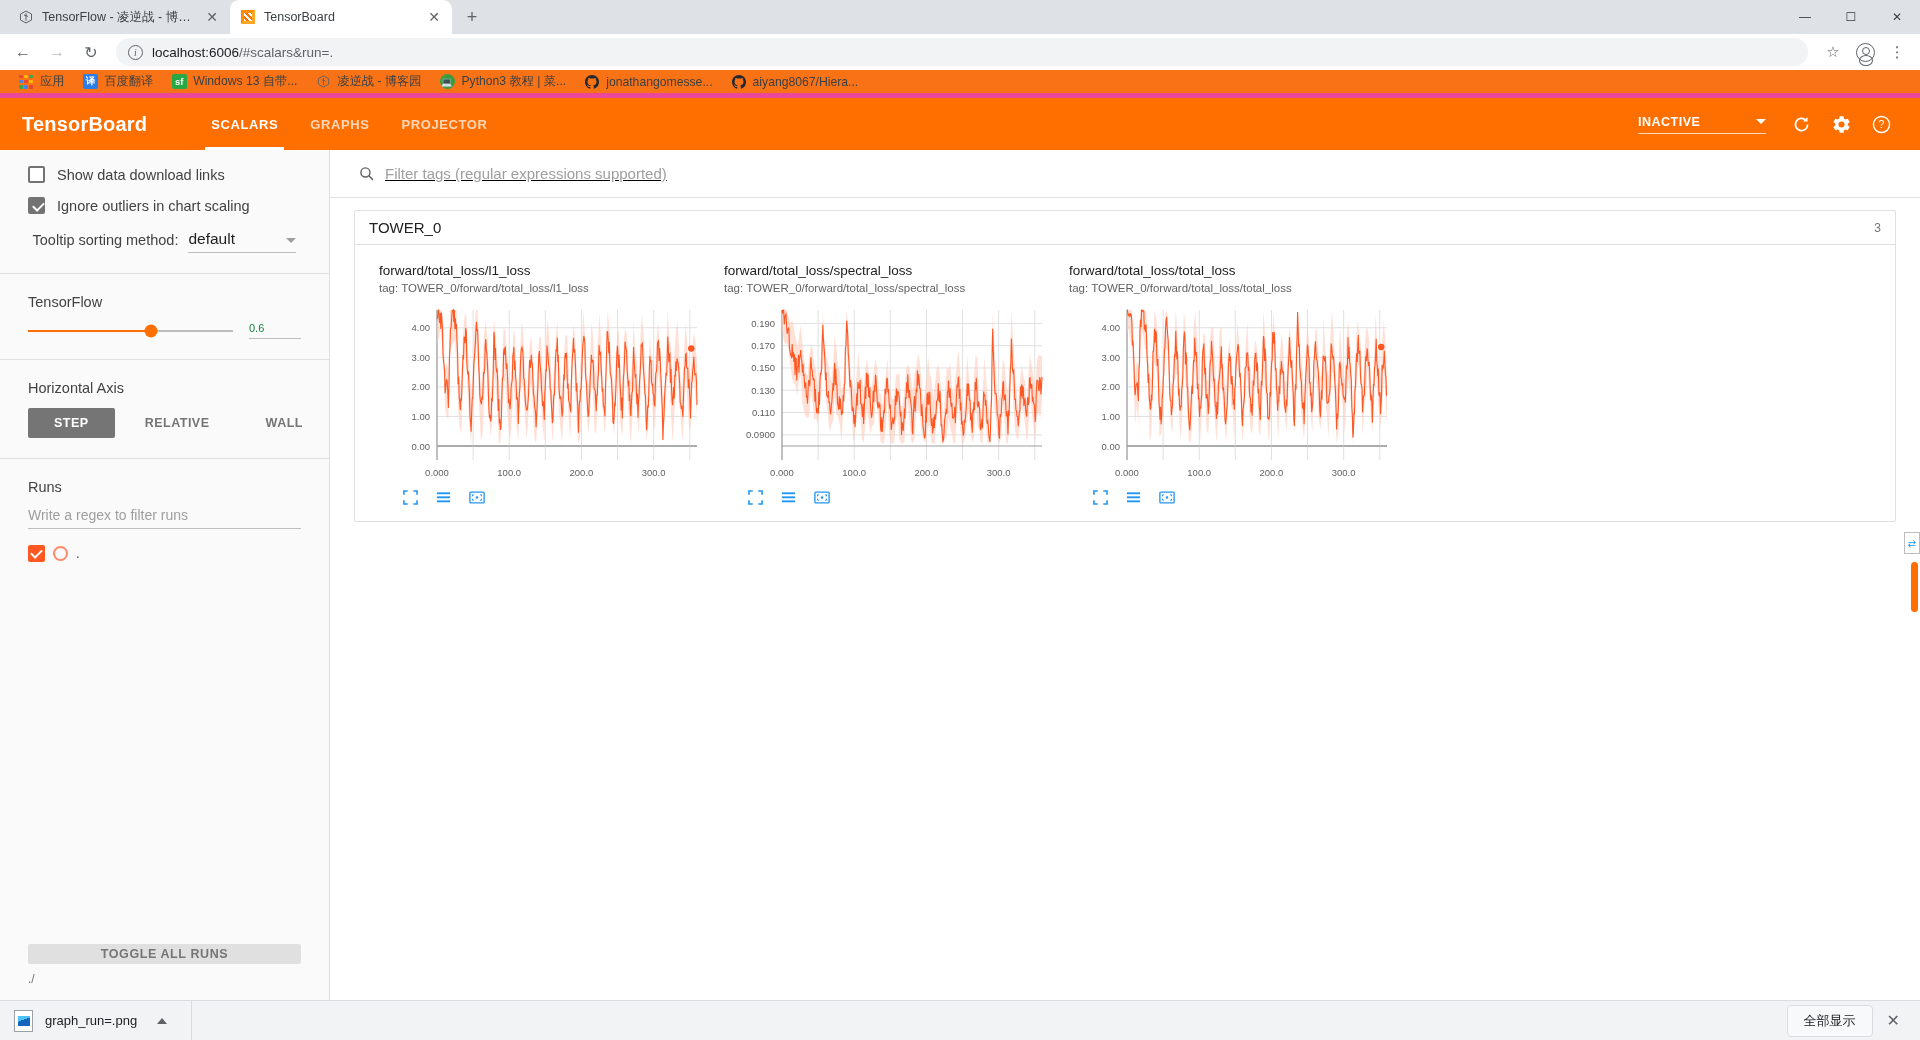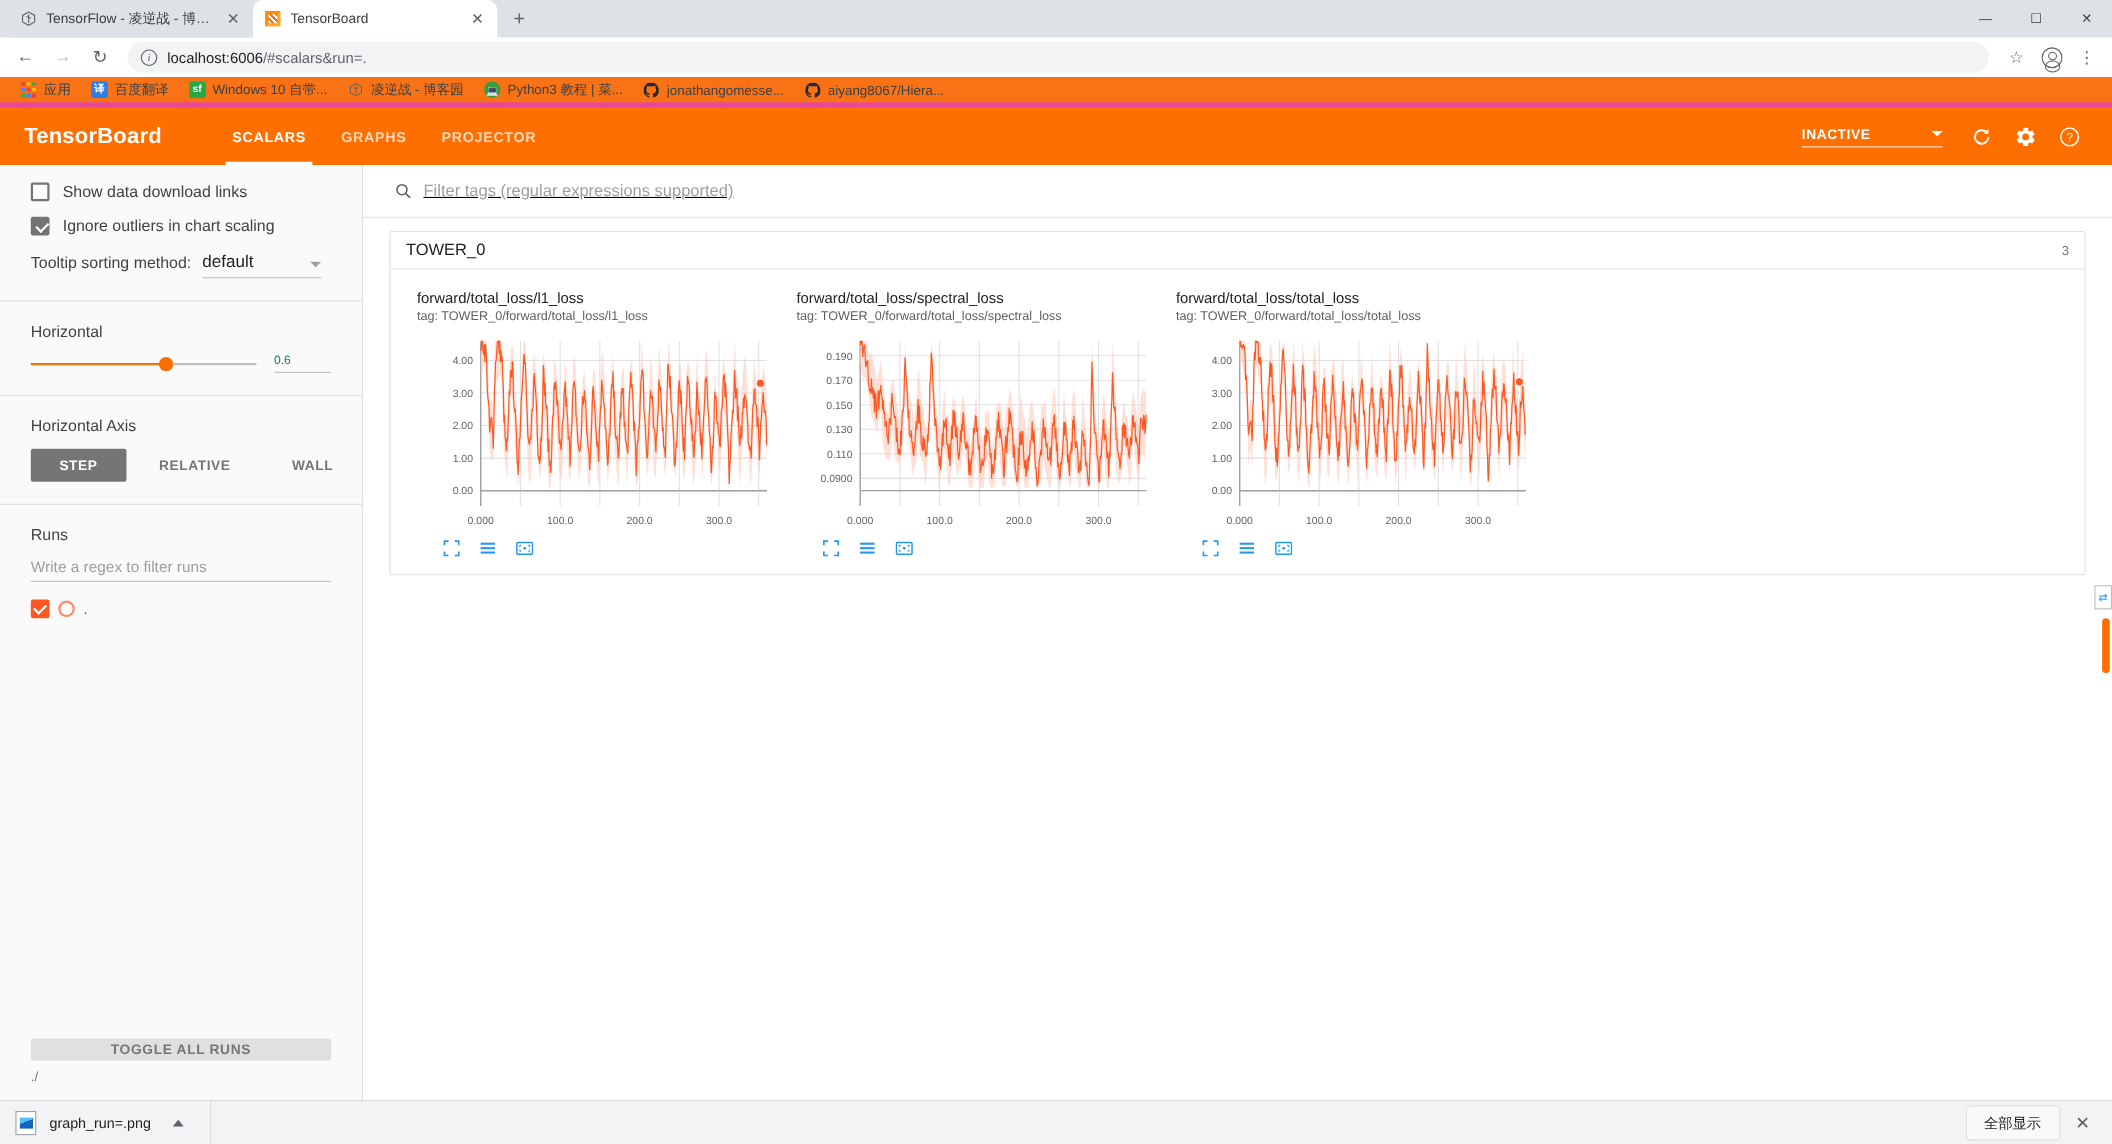--- a/index.html
+++ b/index.html
@@ -408,7 +408,7 @@
     <span class="bm-ic">
         <span class="sq green">sf</span>
       </span>
-    <span class="bmlabel">Windows 10 自带...</span>
+    <span class="bmlabel">Windows 13 自带...</span>
   </div>
   <div class="bm">
     <span class="bm-ic">

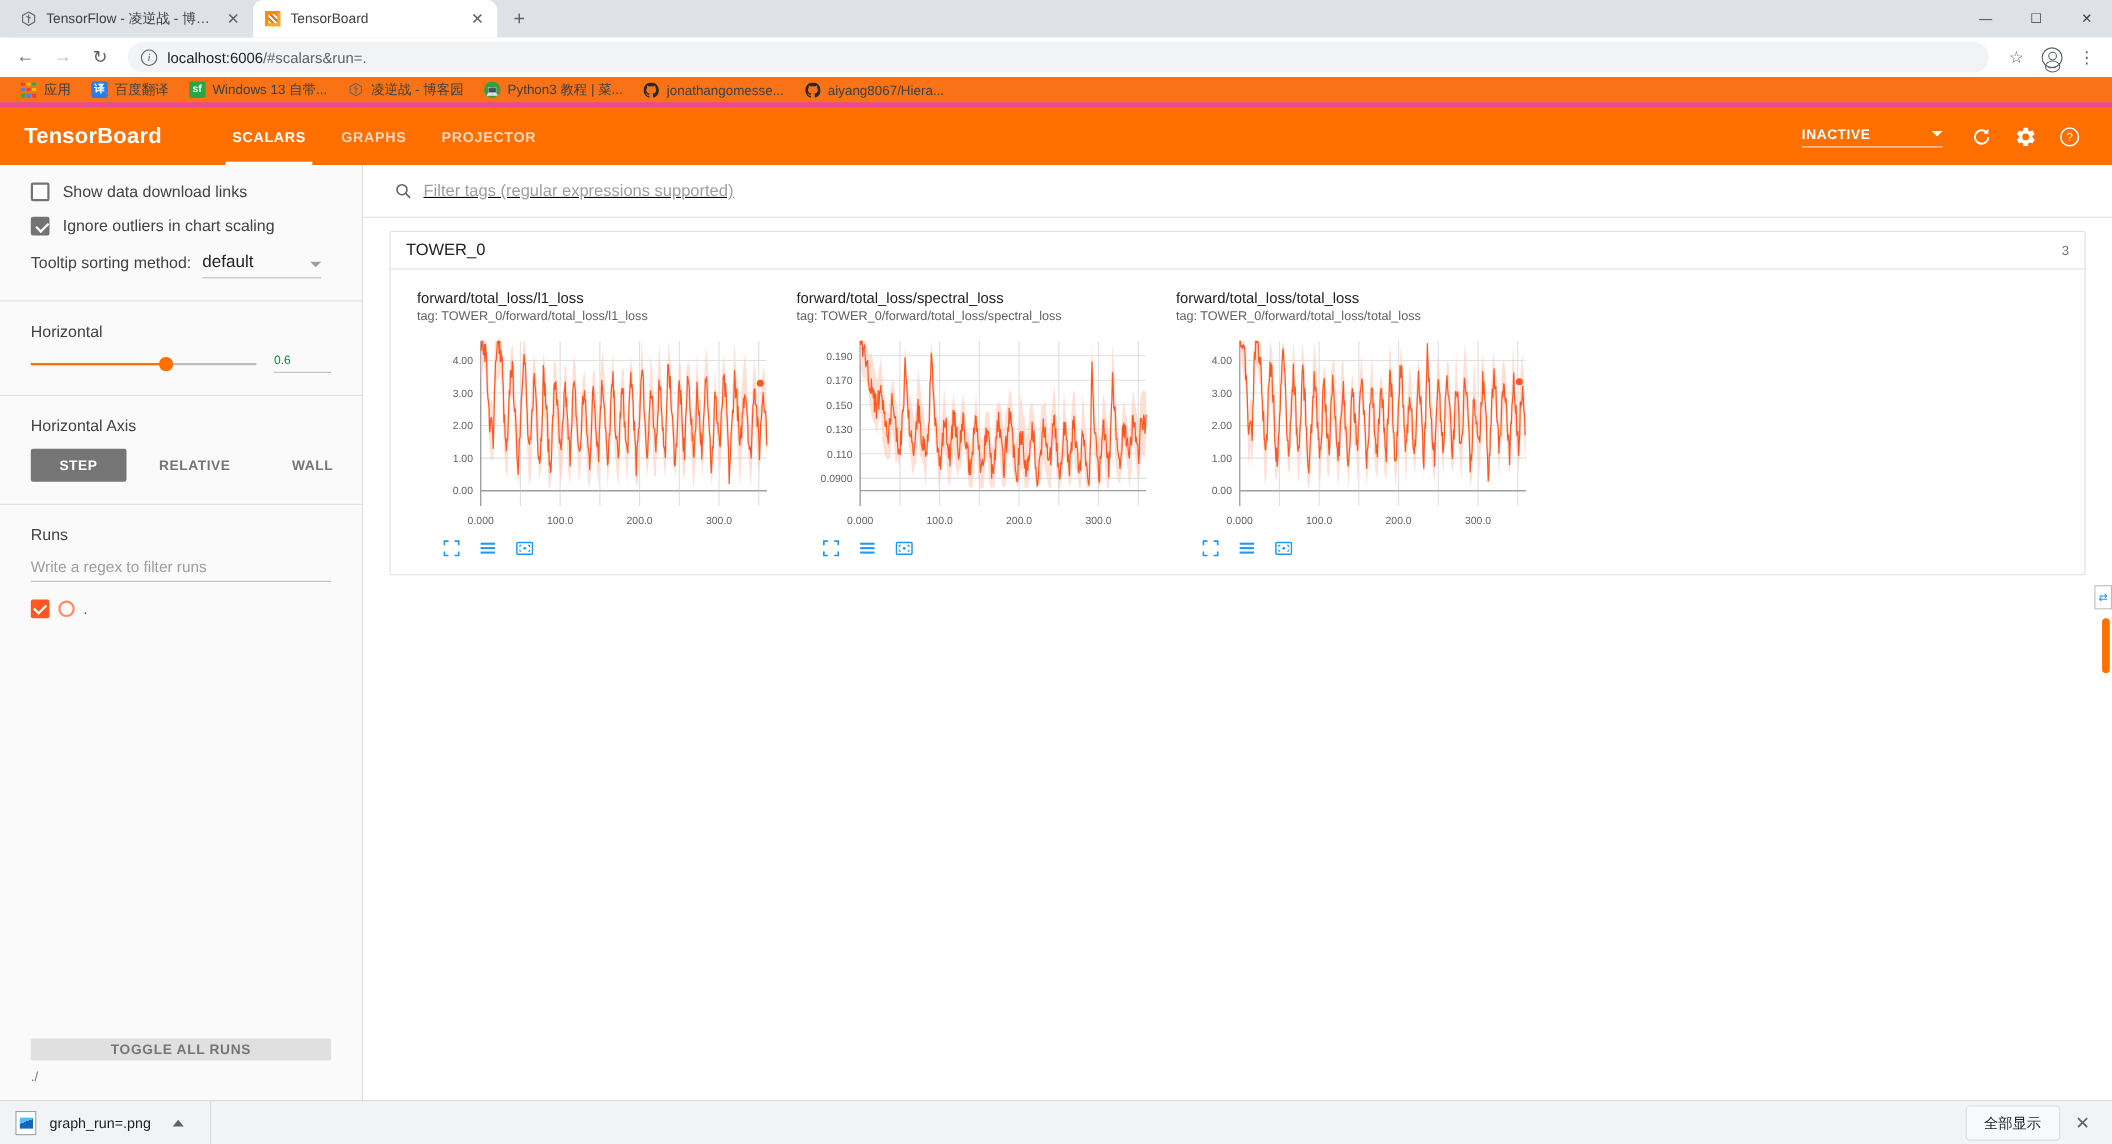--- a/index.html
+++ b/index.html
@@ -196,7 +196,7 @@
   .cblabel { font-size: 14.5px; color: #424242; }
 
   .tooltip-row {
-    display: flex; align-items: flex-end; gap: 10px; margin-top: 16px;
+    display: flex; align-items: flex-end; gap: 10px; margin-top: 16px; justify-content: center;
   }
   .tooltip-row .tlabel { font-size: 14.5px; color: #424242; padding-bottom: 5px; }
   .tsel {

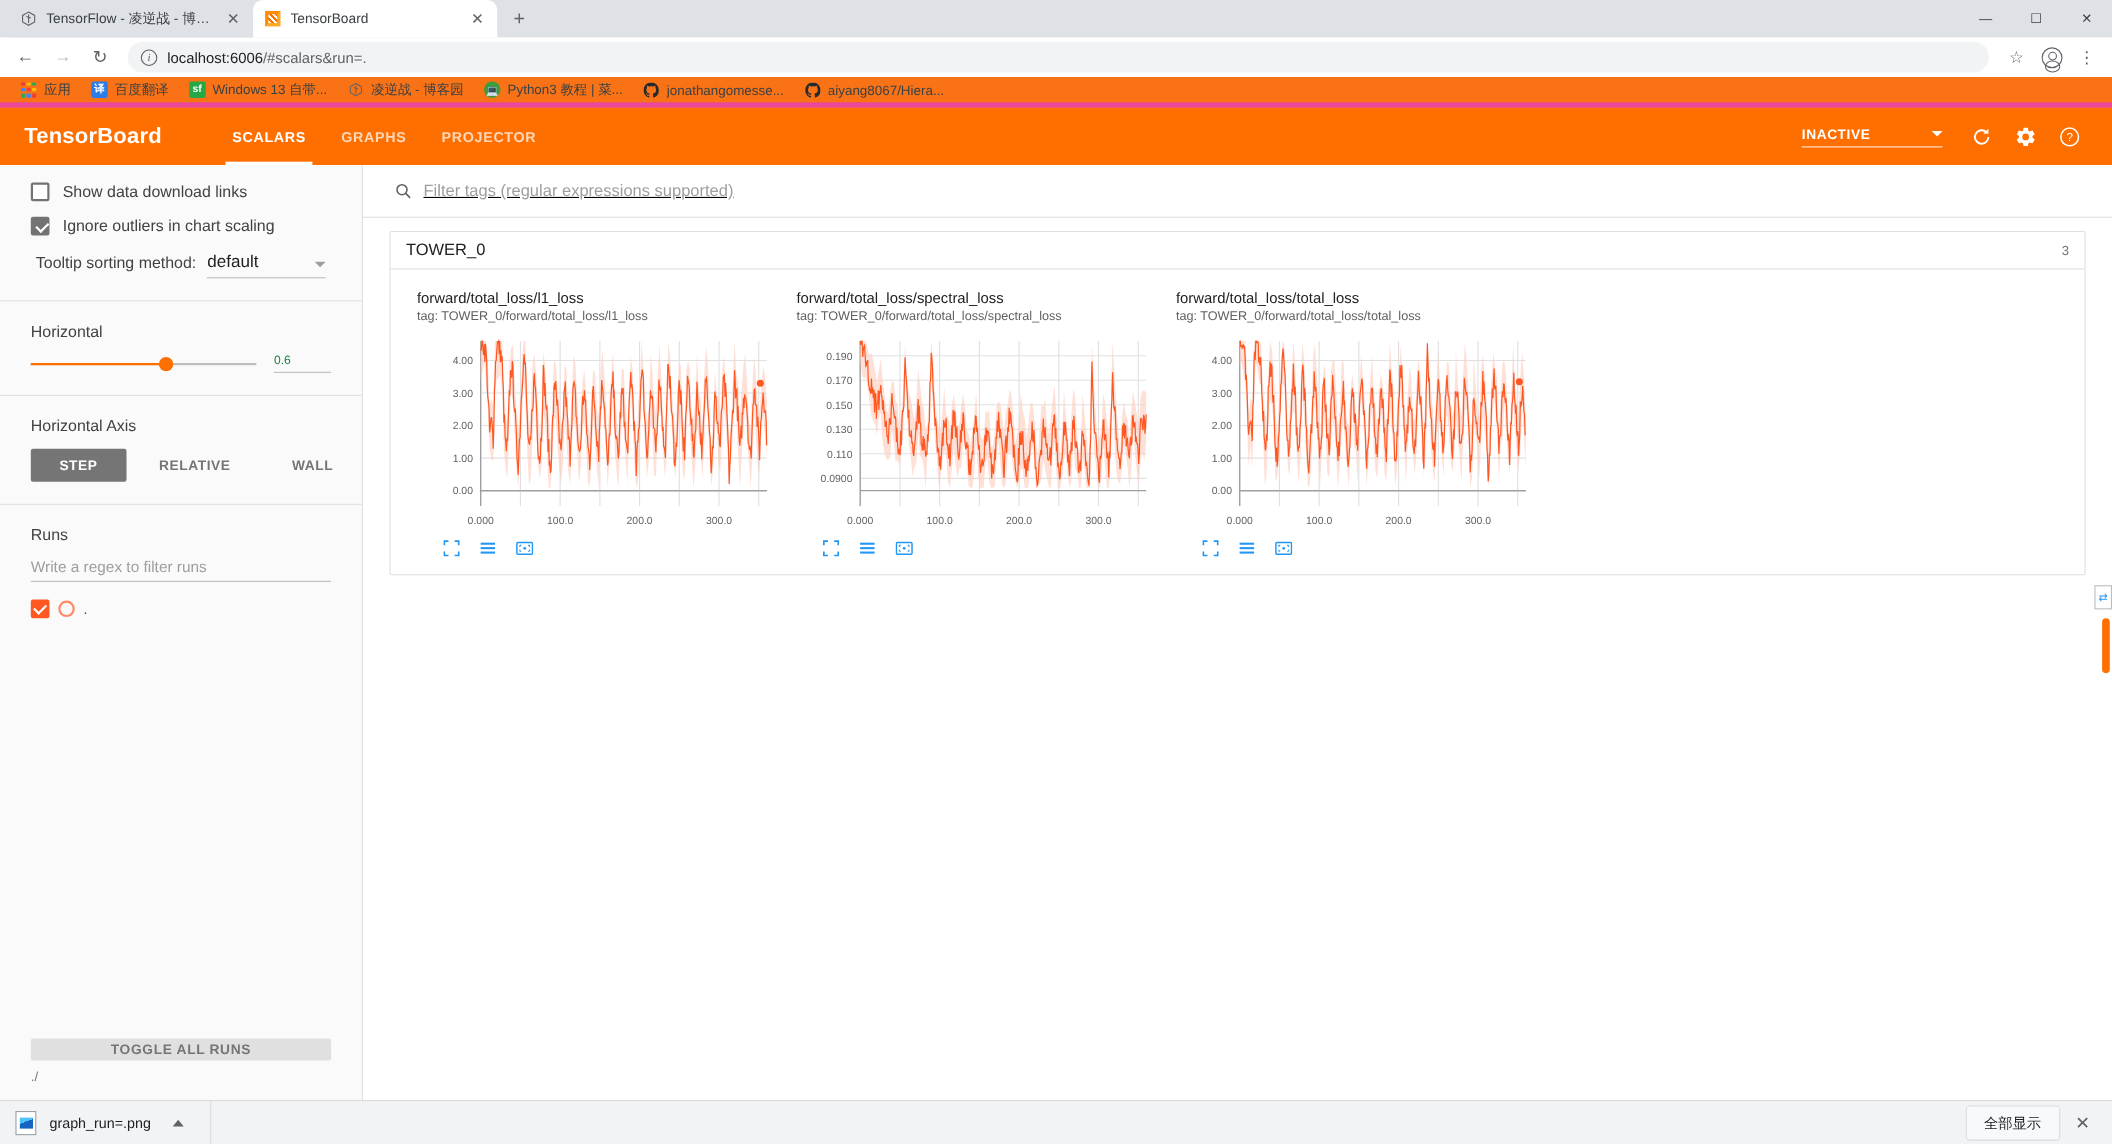--- a/index.html
+++ b/index.html
@@ -506,7 +506,7 @@
     <div class="sb-divider"></div>
 
     <div class="sb-pad">
-      <div class="sb-section-title">Horizontal</div>
+      <div class="sb-section-title">TensorFlow</div>
       <div class="slider-row">
         <span class="slider-track">
           <span class="slider-fill"></span>

